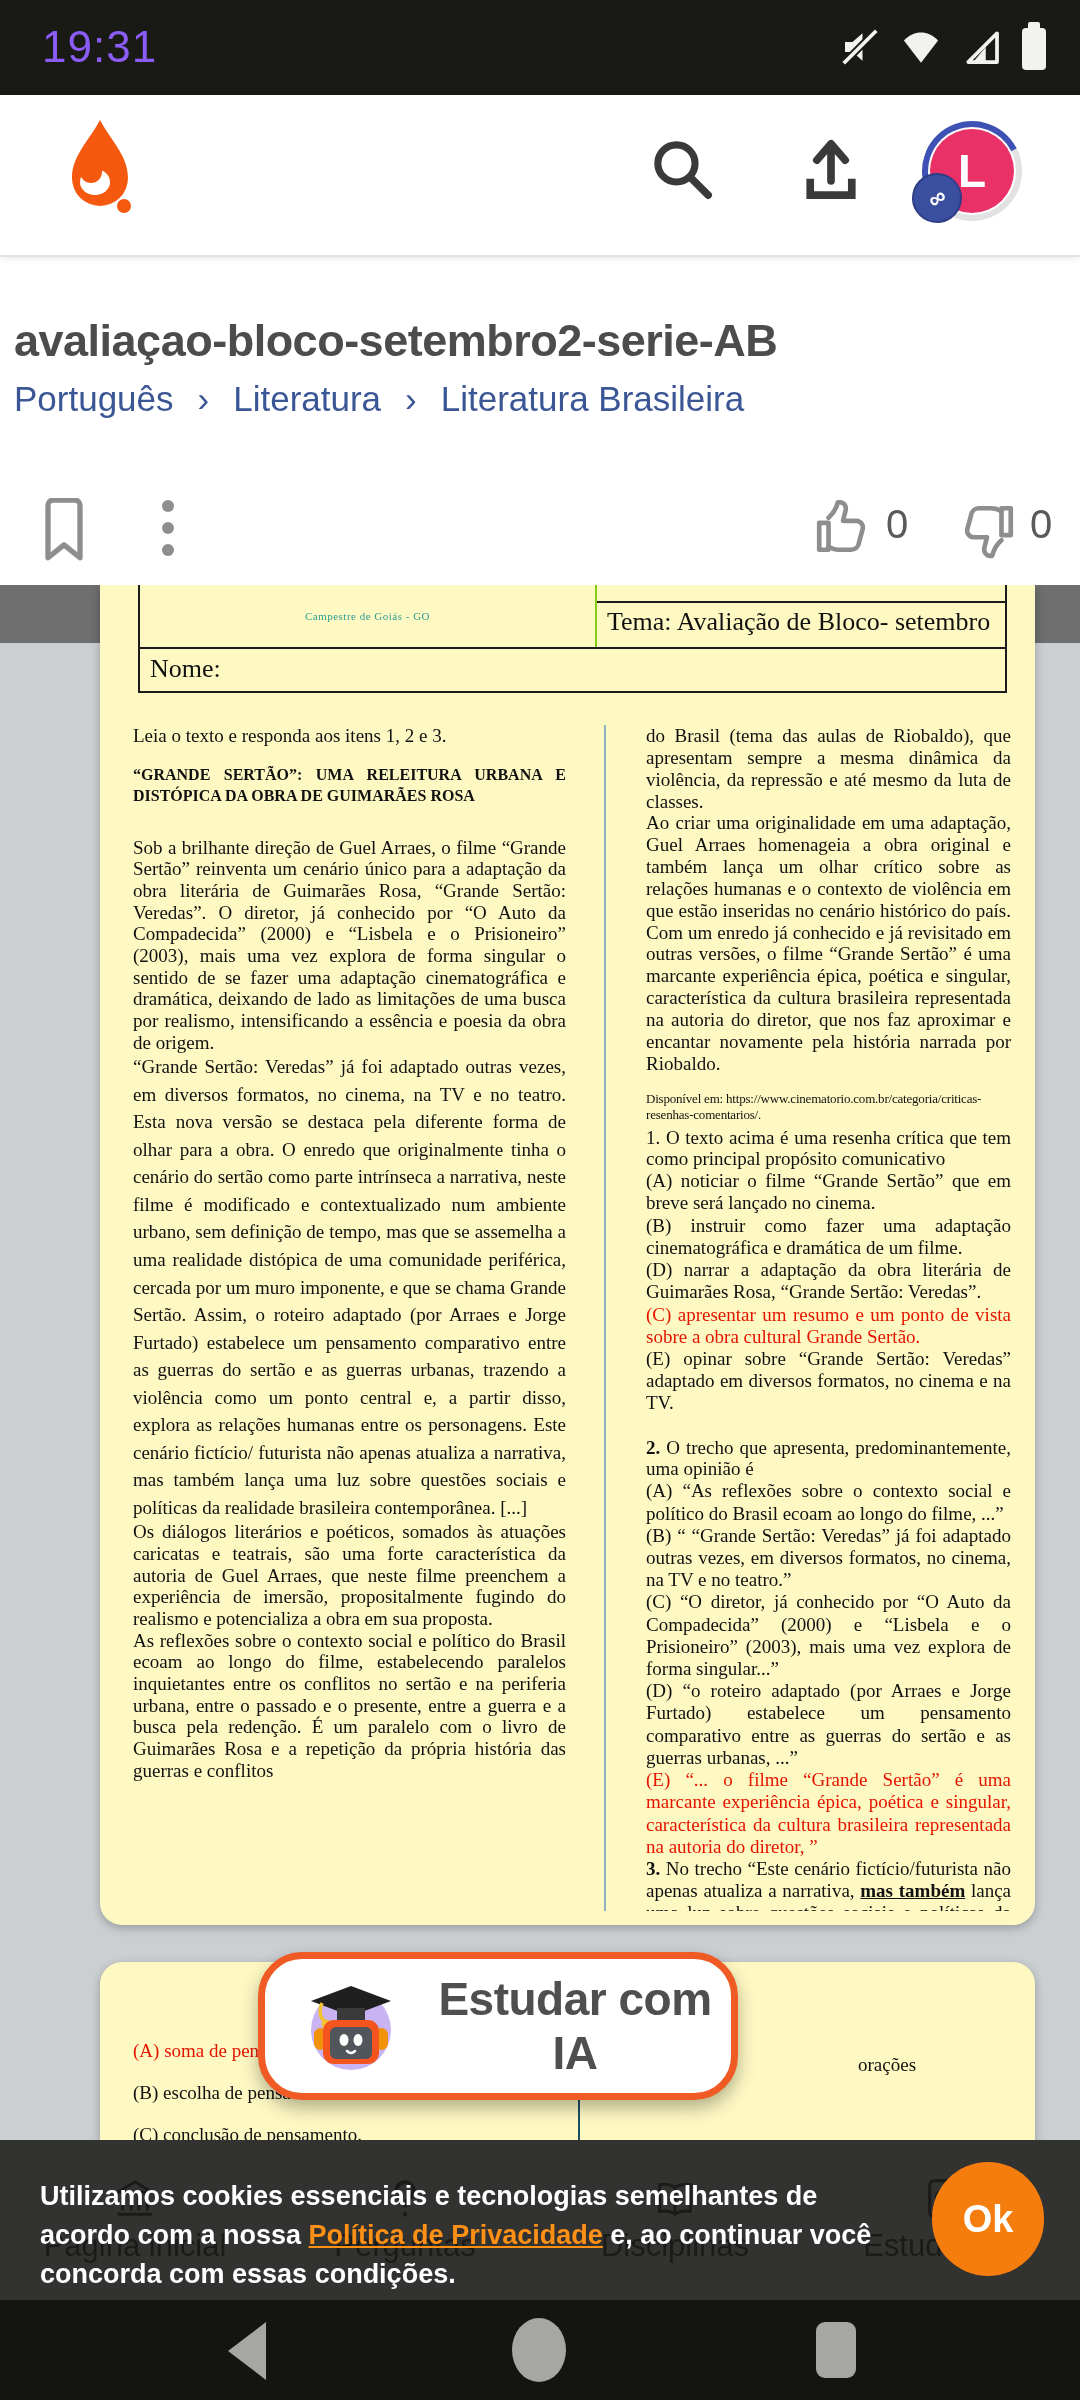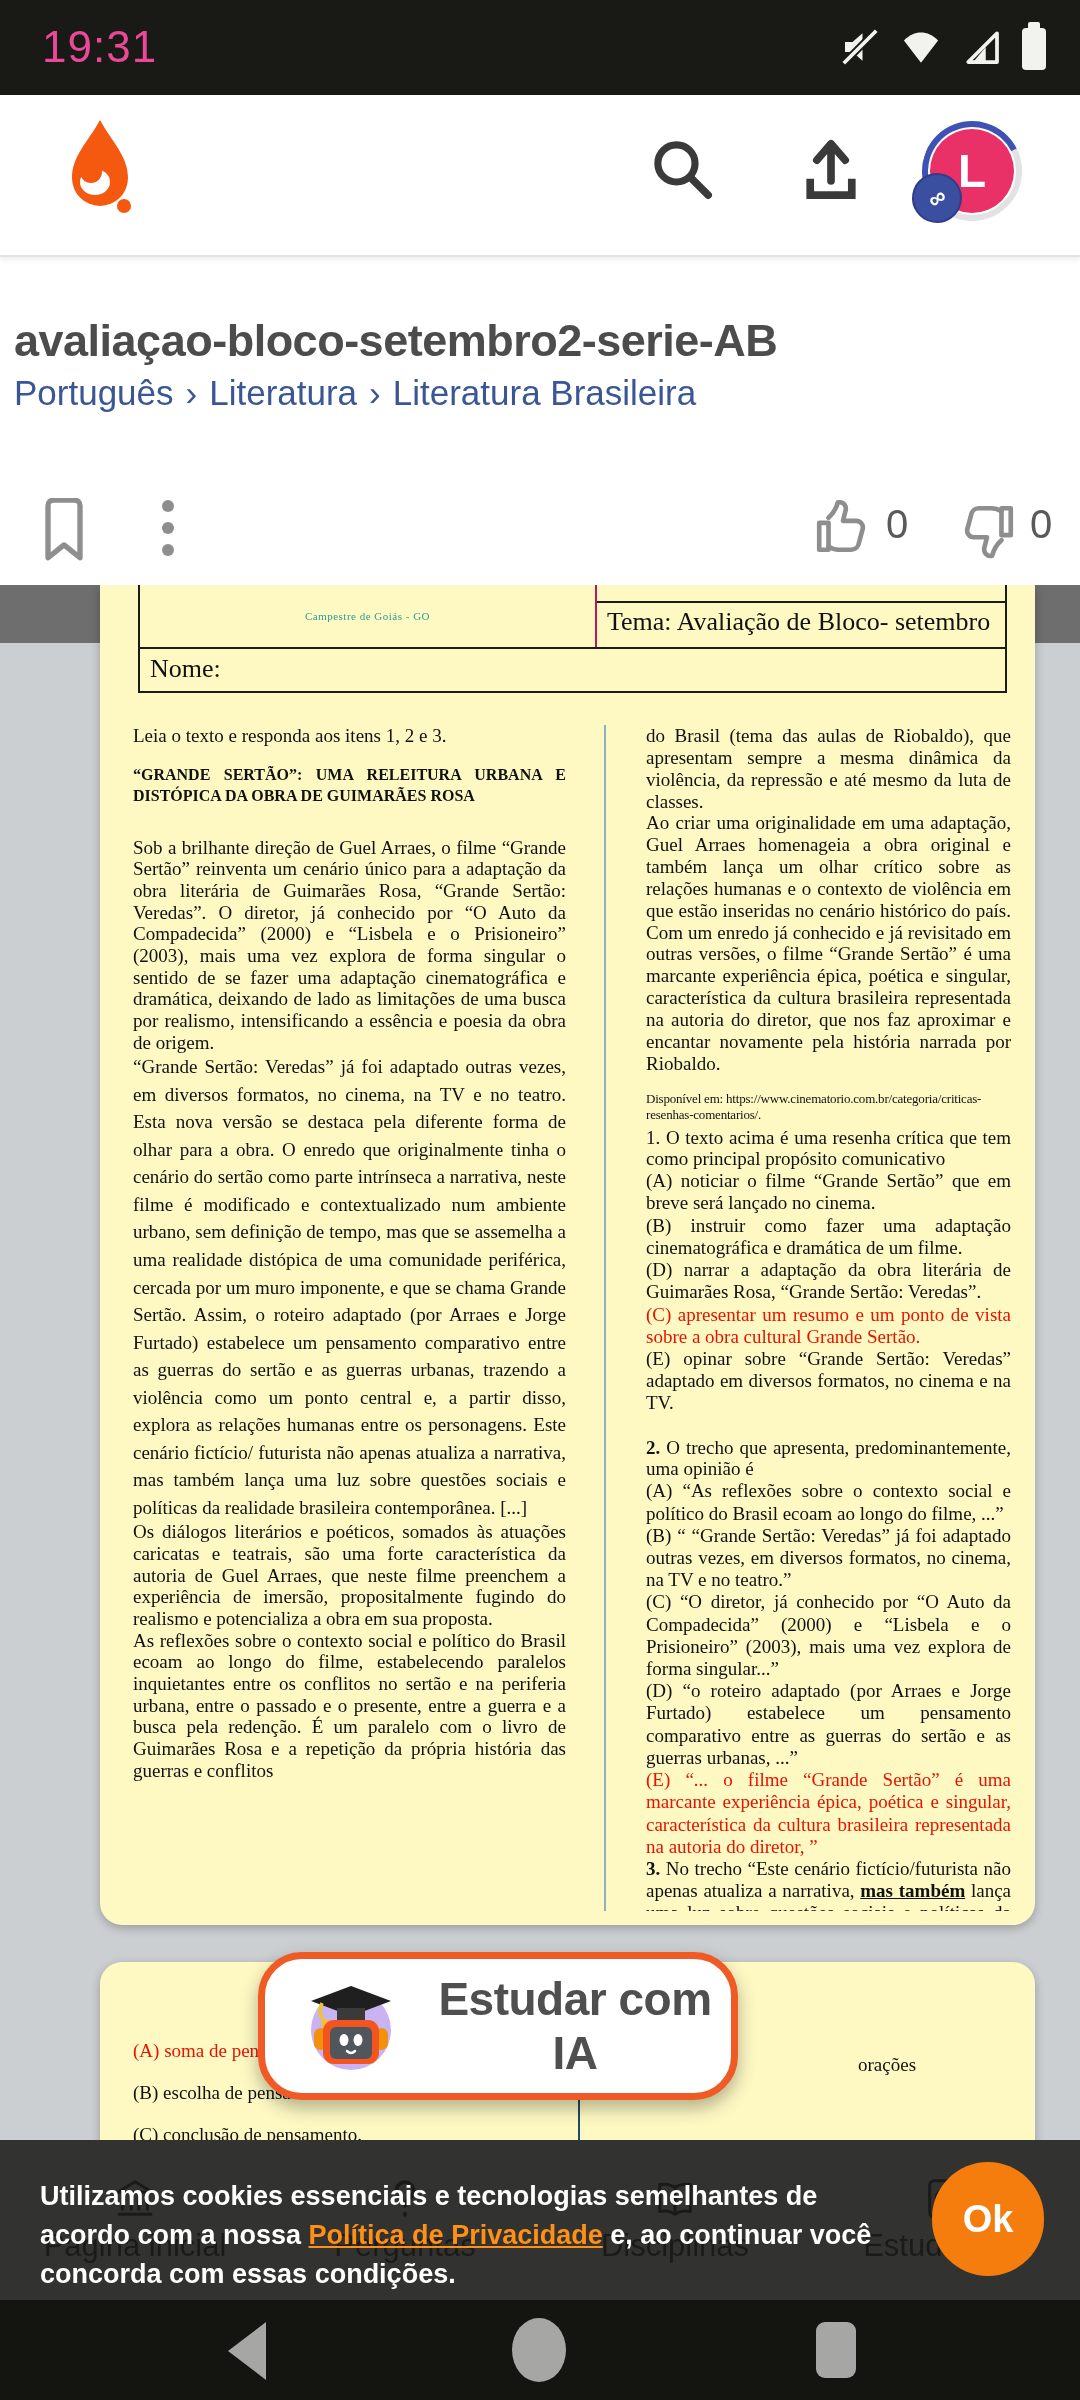--- a/index.html
+++ b/index.html
@@ -7,7 +7,7 @@
           font-family:"Liberation Sans","DejaVu Sans",sans-serif;}
 
   
-  .status-bar{position:absolute;left:0;top:0;width:1080px;height:95px;background:#191916;color:#ec4899;}
+  .status-bar{position:absolute;left:0;top:0;width:1080px;height:95px;background:#191916;color:#8b5cf6;}
   .status-time{position:absolute;left:42px;top:22px;font-size:44px;font-weight:500;letter-spacing:1px;}
   .status-icons{position:absolute;right:34px;top:26px;display:flex;align-items:center;gap:20px;}
   .batt{width:24px;height:42px;background:#f2f2ef;border-radius:4px;position:relative;}

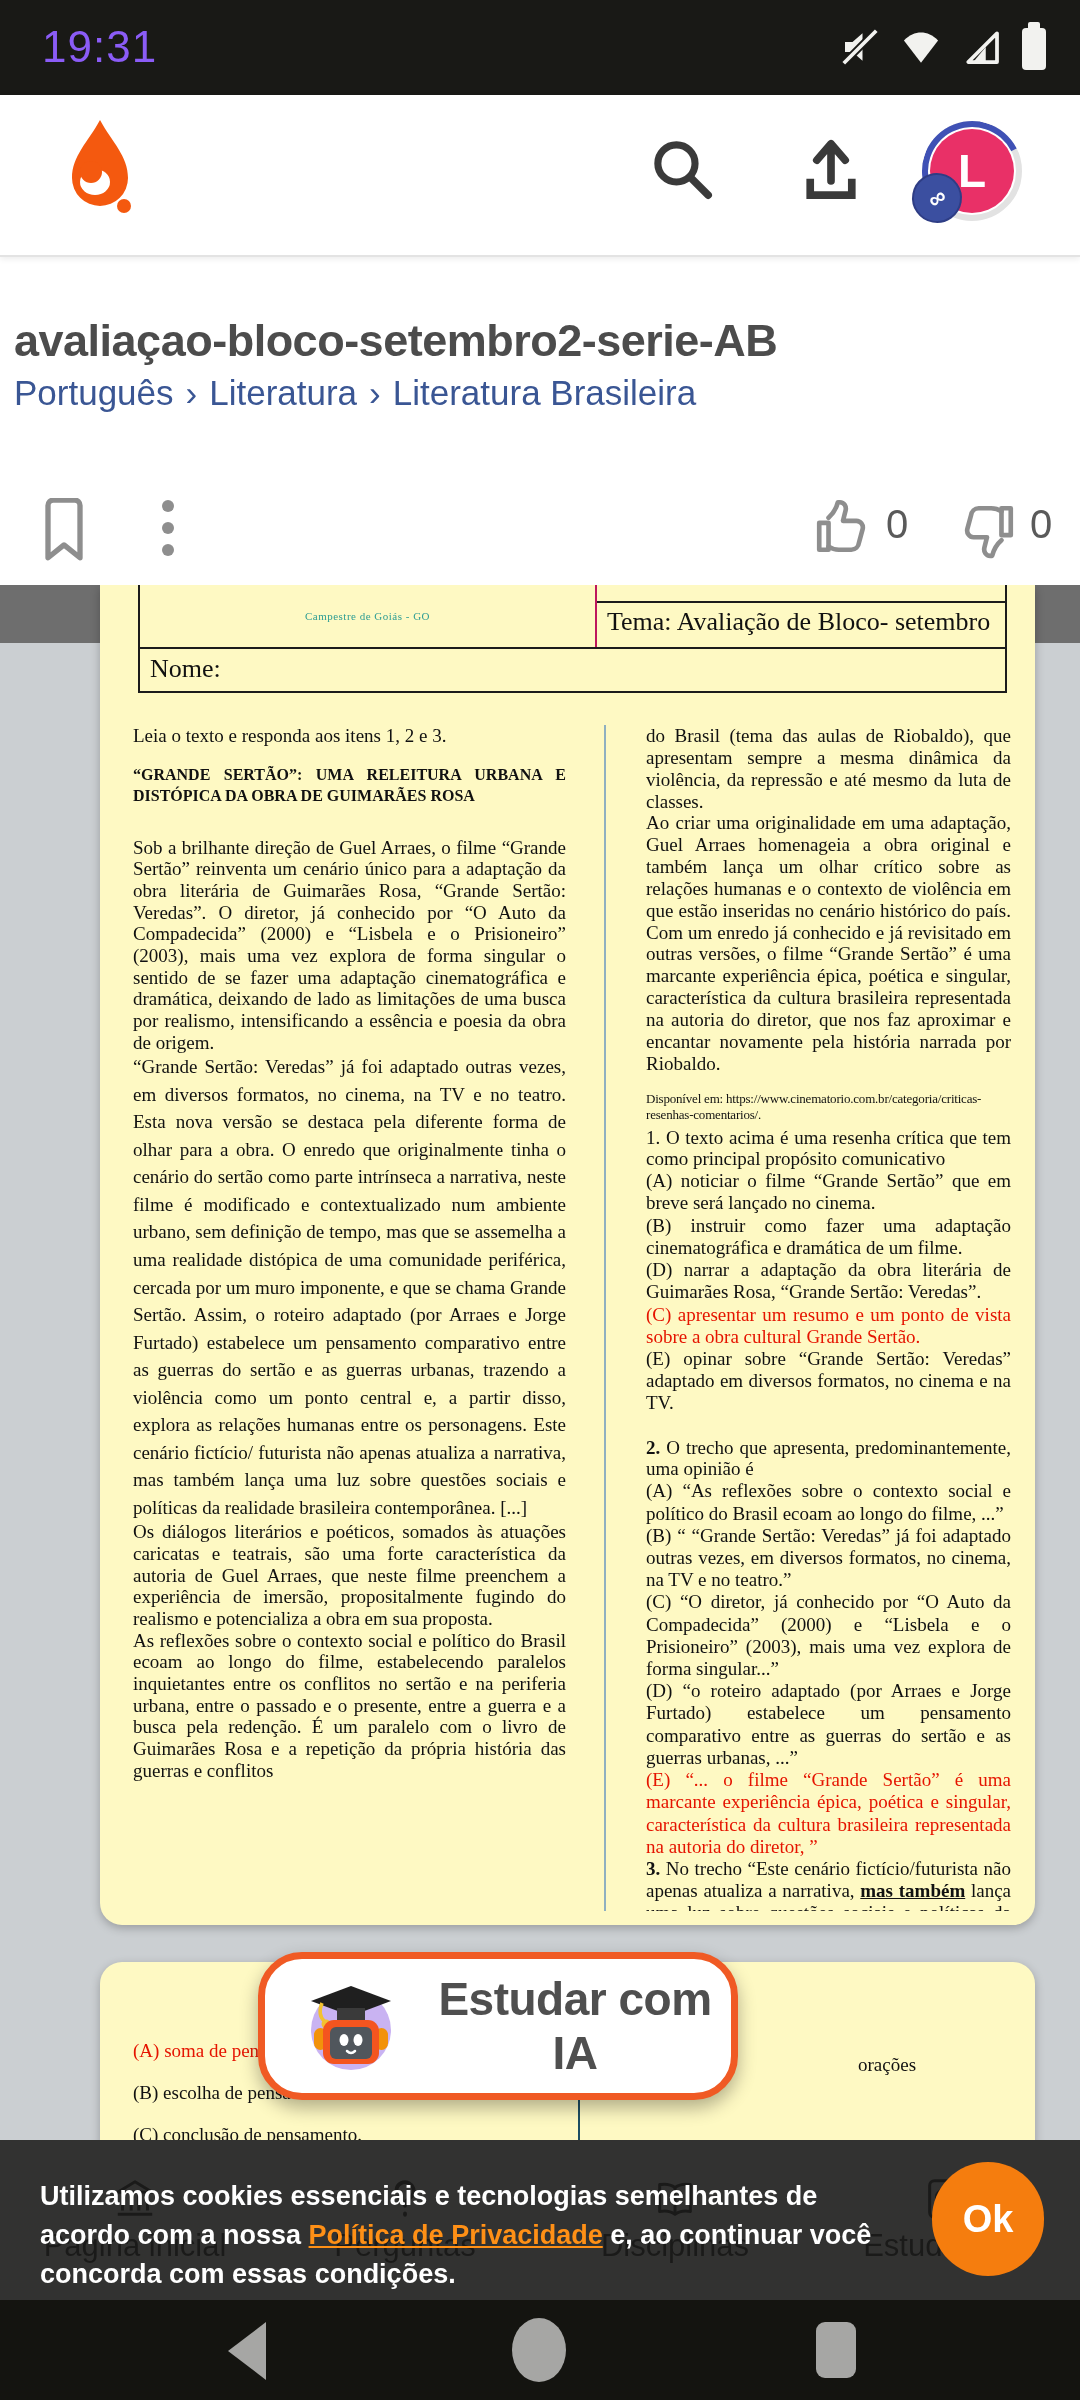--- a/index.html
+++ b/index.html
@@ -32,7 +32,7 @@
   
   .title-sec{position:absolute;left:0;top:255px;width:1080px;height:215px;background:#fff;z-index:5;}
   .doc-title{position:absolute;left:14px;top:30px;font-size:45px;font-weight:700;color:#4c4c4c;letter-spacing:-0.5px;}
-  .breadcrumb{position:absolute;left:14px;top:118px;font-size:35px;color:#3a5694;display:flex;gap:12px;}
+  .breadcrumb{position:absolute;left:14px;top:124px;font-size:35px;color:#3a5694;display:flex;gap:24px;}
   .crumb{color:#3a5694;text-decoration:none;}
 
   

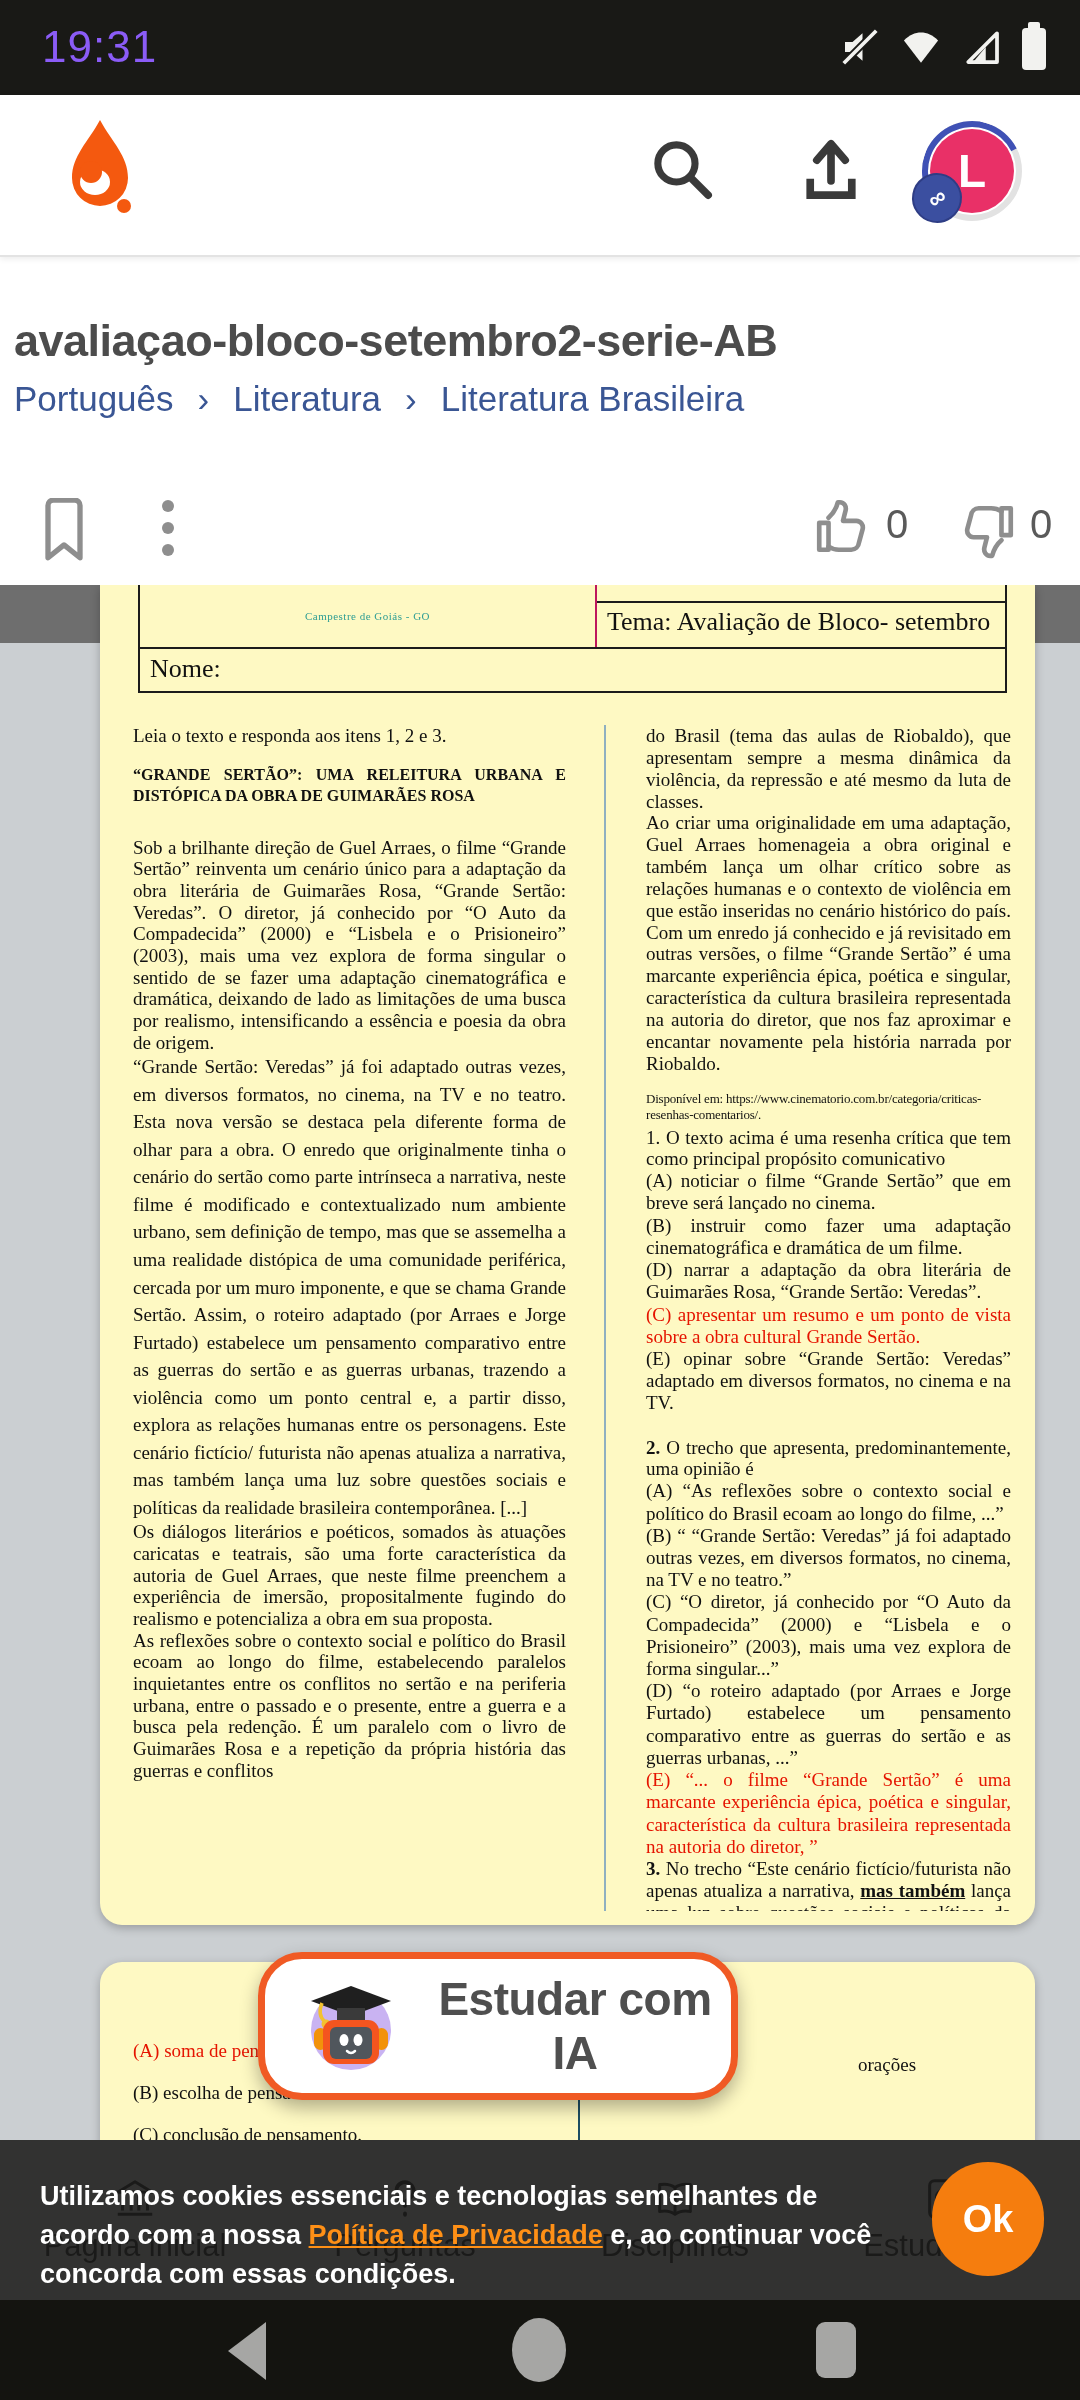--- a/index.html
+++ b/index.html
@@ -60,7 +60,7 @@
   .tbl-top{display:flex;height:62px;border-bottom:2px solid #1c1c1c;}
   .cell-logo{width:455px;display:flex;align-items:center;justify-content:center;}
   .school{font-size:11px;color:#2e9d94;letter-spacing:.5px;}
-  .cell-right{flex:1;border-left:2px solid #be185d;display:flex;flex-direction:column;}
+  .cell-right{flex:1;border-left:2px solid #84cc16;display:flex;flex-direction:column;}
   .cell-sliver{height:16px;border-bottom:2px solid #1c1c1c;}
   .cell-tema{font-size:26px;padding:4px 10px;}
   .tbl-nome{height:42px;font-size:26px;padding:5px 10px;box-sizing:border-box;}

